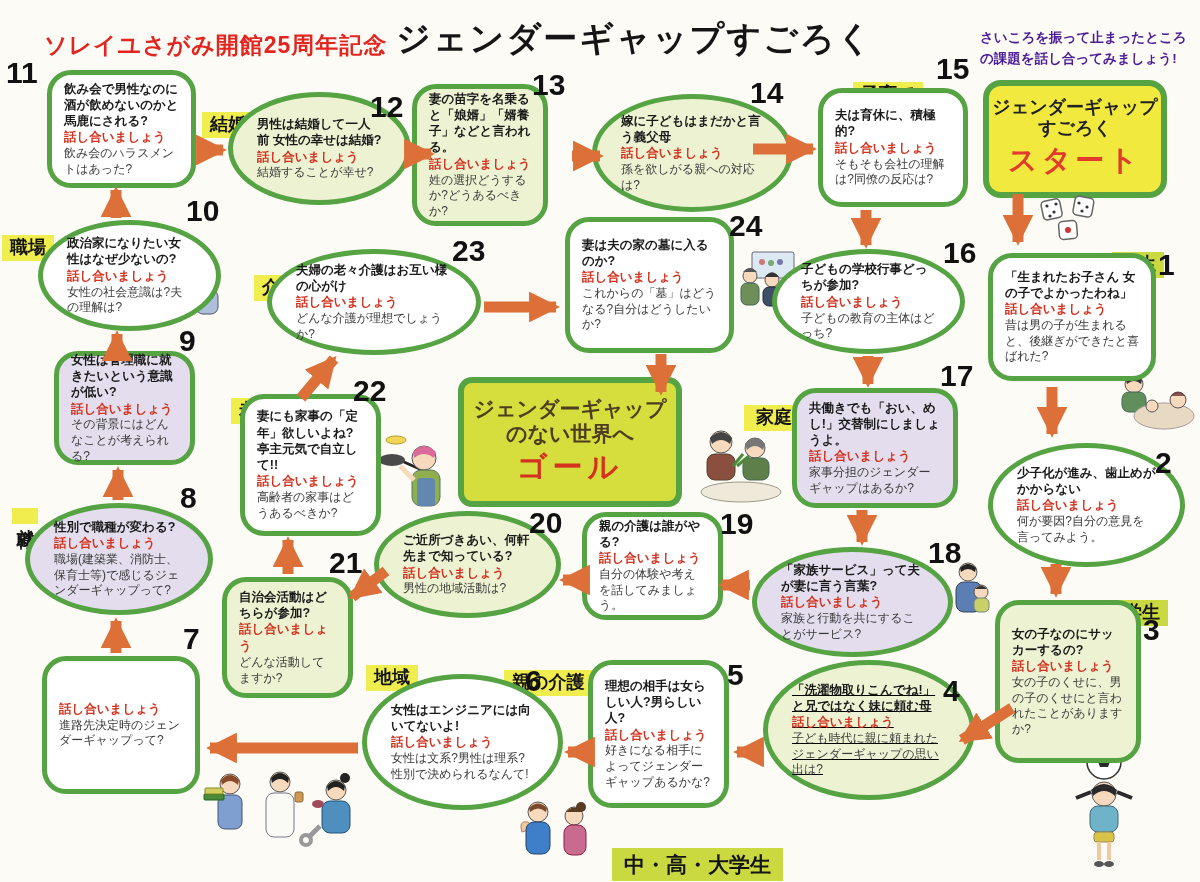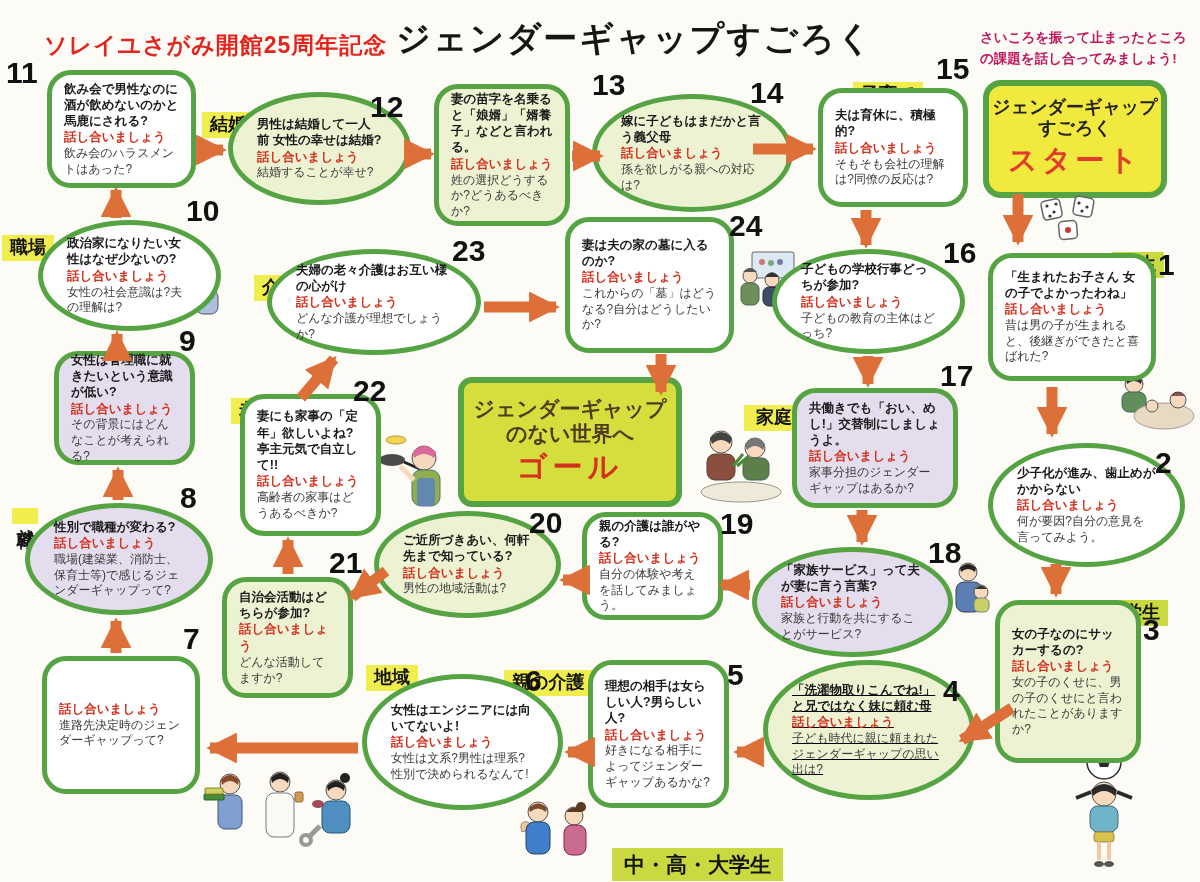--- a/index.html
+++ b/index.html
@@ -12,7 +12,7 @@
   
   .subtitle{left:44px;top:30px;font-size:23px;font-weight:bold;color:#e2261f;letter-spacing:1px;}
   .title{left:396px;top:16px;font-size:34px;font-weight:bold;color:#151515;letter-spacing:2px;}
-  .instruction{left:980px;top:28px;width:214px;font-size:13.5px;font-weight:bold;color:#be185d;line-height:1.55;}
+  .instruction{left:980px;top:28px;width:214px;font-size:13.5px;font-weight:bold;color:#4c1d95;line-height:1.55;}
   
   .startbox{left:983px;top:80px;width:172px;height:106px;background:#f2e93e;border:6px solid #56a344;
     border-radius:18px;display:flex;flex-direction:column;align-items:center;justify-content:center;text-align:center;}

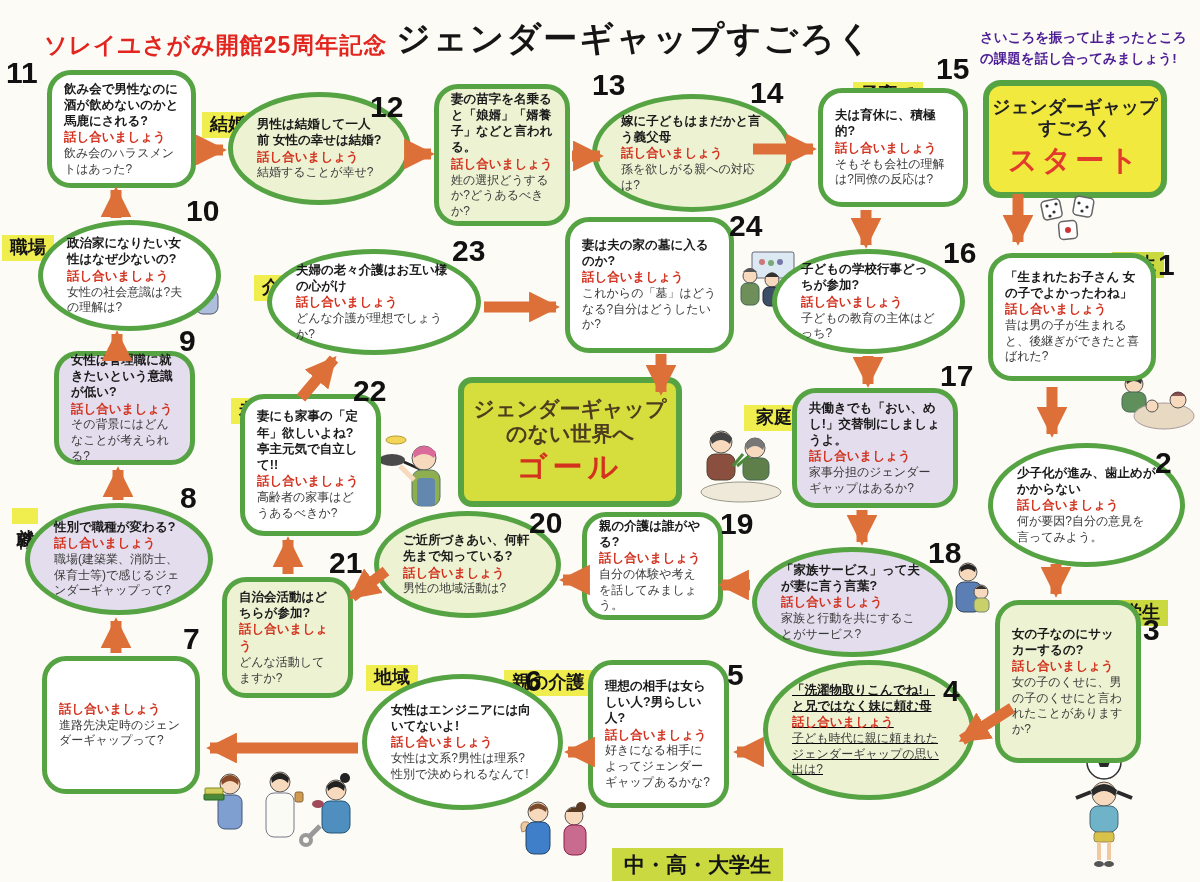--- a/index.html
+++ b/index.html
@@ -159,7 +159,7 @@
   </div>
   <div class="num" style="left:370px;top:74px;margin-top:18px;">12</div>
 
-  <div class="cell rect bg-green" style="left:434px;top:84px;width:136px;height:142px;">
+  <div class="cell rect bg-green" style="left:412px;top:84px;width:136px;height:142px;">
     <div class="q">妻の苗字を名乗ると「娘婿」「婿養子」などと言われる。</div>
     <div class="discuss">話し合いましょう</div>
     <div class="detail">姓の選択どうするか?どうあるべきか?</div>

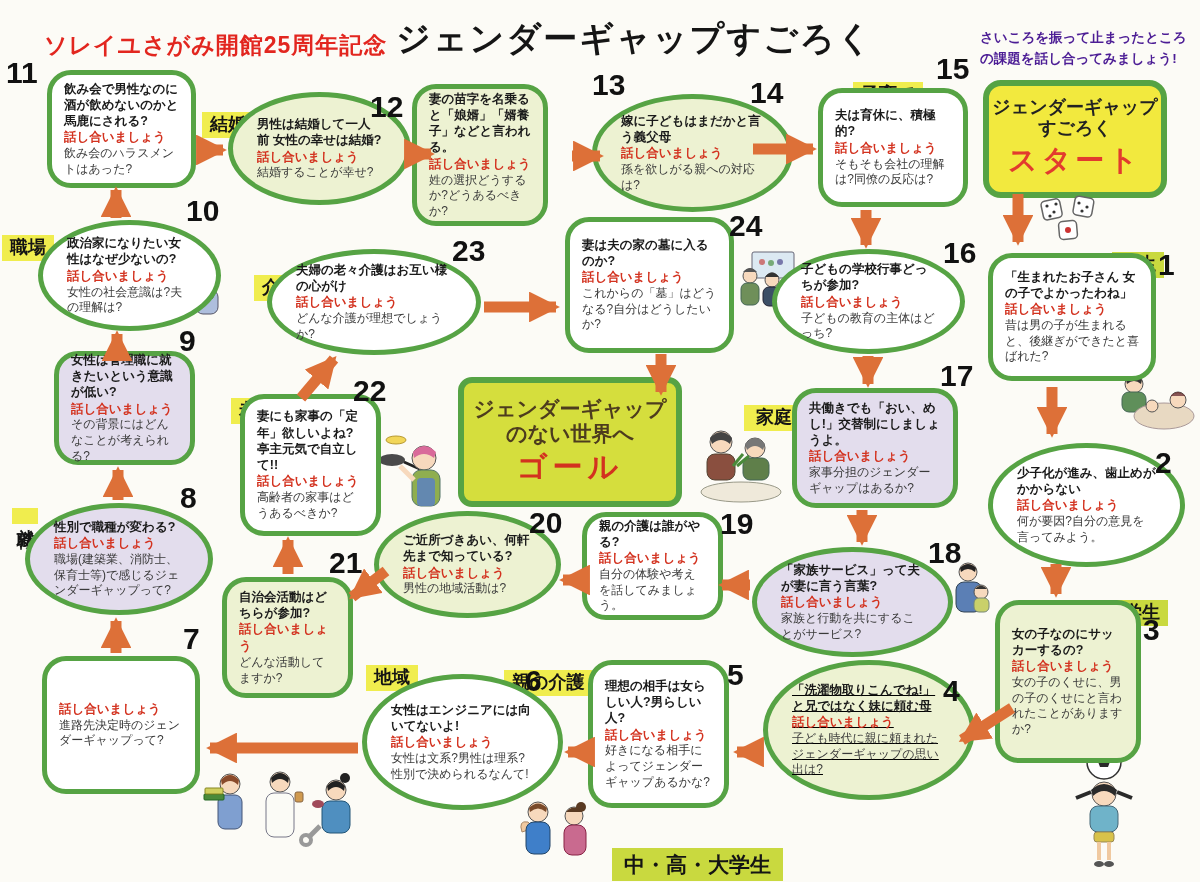--- a/index.html
+++ b/index.html
@@ -164,7 +164,7 @@
     <div class="discuss">話し合いましょう</div>
     <div class="detail">姓の選択どうするか?どうあるべきか?</div>
   </div>
-  <div class="num" style="left:592px;top:70px;">13</div>
+  <div class="num" style="left:532px;top:70px;">13</div>
 
   <div class="cell ellipse bg-green" style="left:592px;top:94px;width:201px;height:118px;">
     <div class="q">嫁に子どもはまだかと言う義父母</div>

